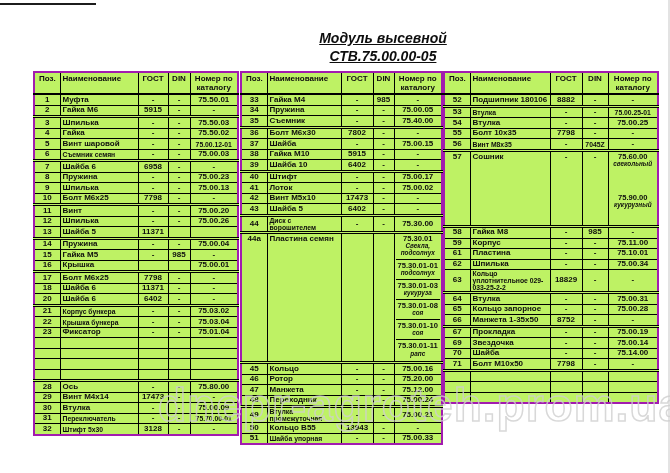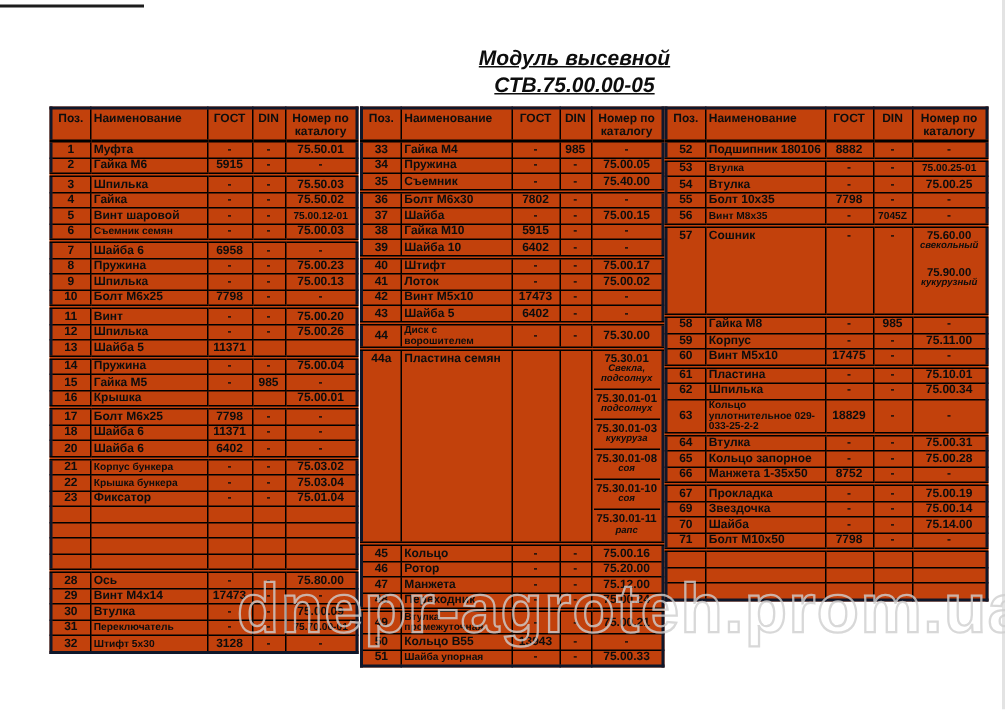--- a/index.html
+++ b/index.html
@@ -14,7 +14,7 @@
   .title .tline{text-decoration:underline;display:inline-block}
   table{
     border-collapse:collapse;table-layout:fixed;position:absolute;top:71px;
-    background:#c2410c;border:2px solid #0f172a;
+    background:#bef264;border:2px solid #a21caf;
   }
   #t0{left:33px;width:204px}
   #t1{left:240px;width:201px}

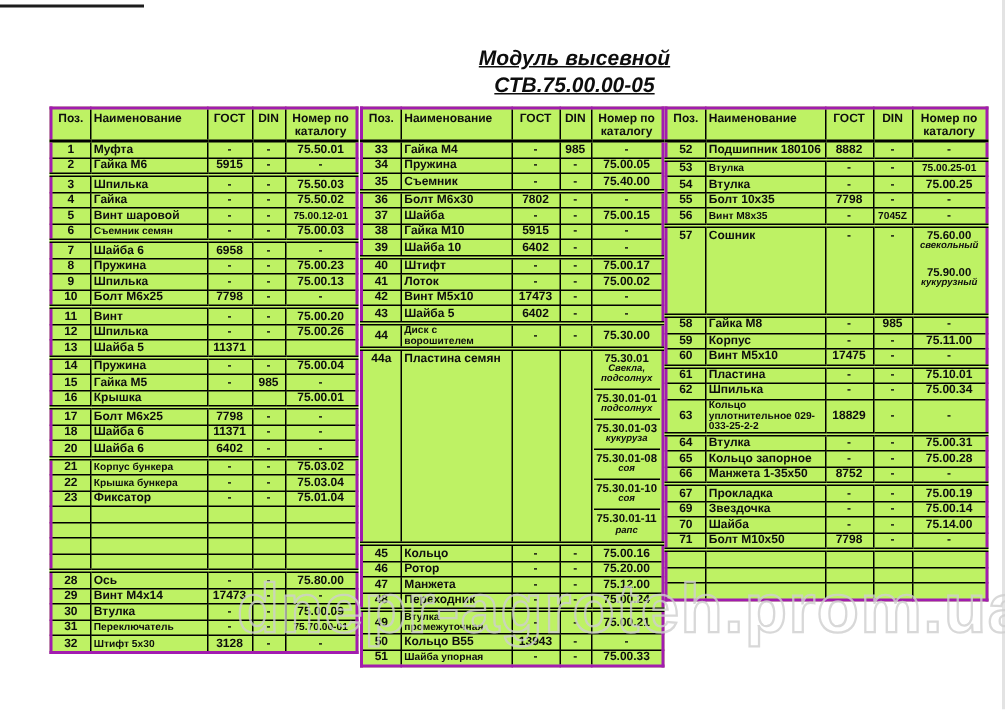--- a/index.html
+++ b/index.html
@@ -39,7 +39,7 @@
   td.multi .entry .l{font-size:6.4px;font-style:italic;line-height:1.05}
   td.multi.divided .entry{border-bottom:1px solid #000;padding-bottom:2px;margin-bottom:2px}
   td.multi.divided .entry:last-child{border-bottom:none;margin-bottom:0}
-  td.multi:not(.divided) .entry{margin-bottom:10px}
+  td.multi:not(.divided) .entry{margin-bottom:26px}
   td.multi:not(.divided) .entry:last-child{margin-bottom:14px}
   .watermark{
     position:absolute;left:158px;top:378px;font-size:46px;font-weight:bold;

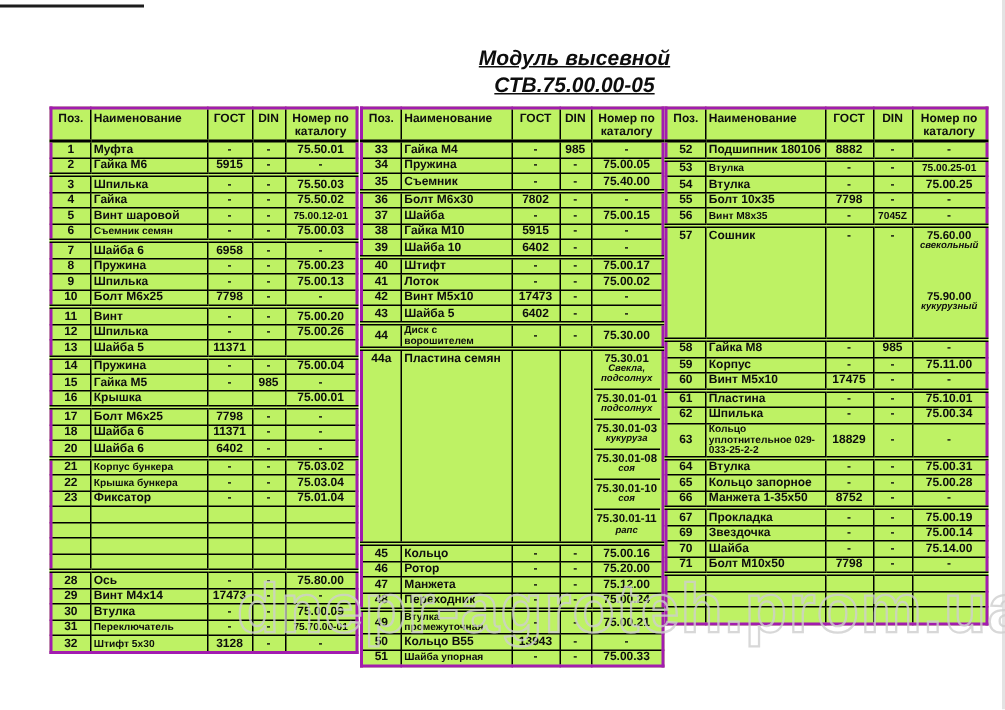--- a/index.html
+++ b/index.html
@@ -567,13 +567,6 @@
         <td class="din">-</td>
         <td class="num">75.11.00</td>
       </tr>
-      <tr class="sep">
-        <td class="pos">60</td>
-        <td class="name">Винт М5х10</td>
-        <td class="gost">17475</td>
-        <td class="din">-</td>
-        <td class="num">-</td>
-      </tr>
       <tr>
         <td class="pos">61</td>
         <td class="name">Пластина</td>

